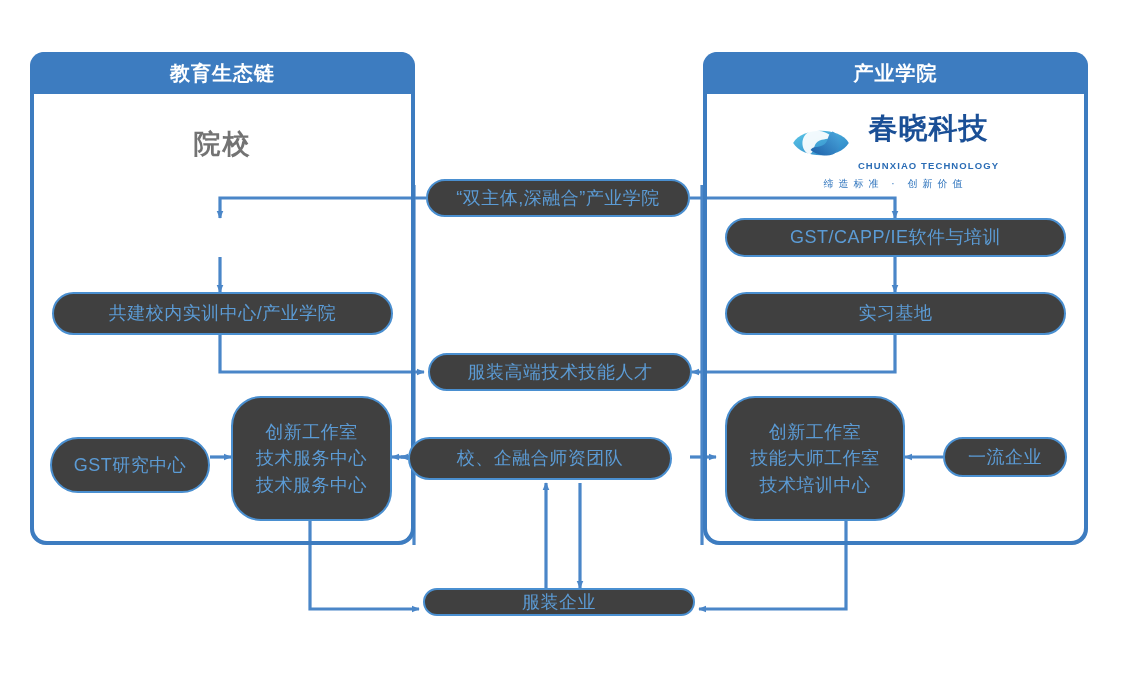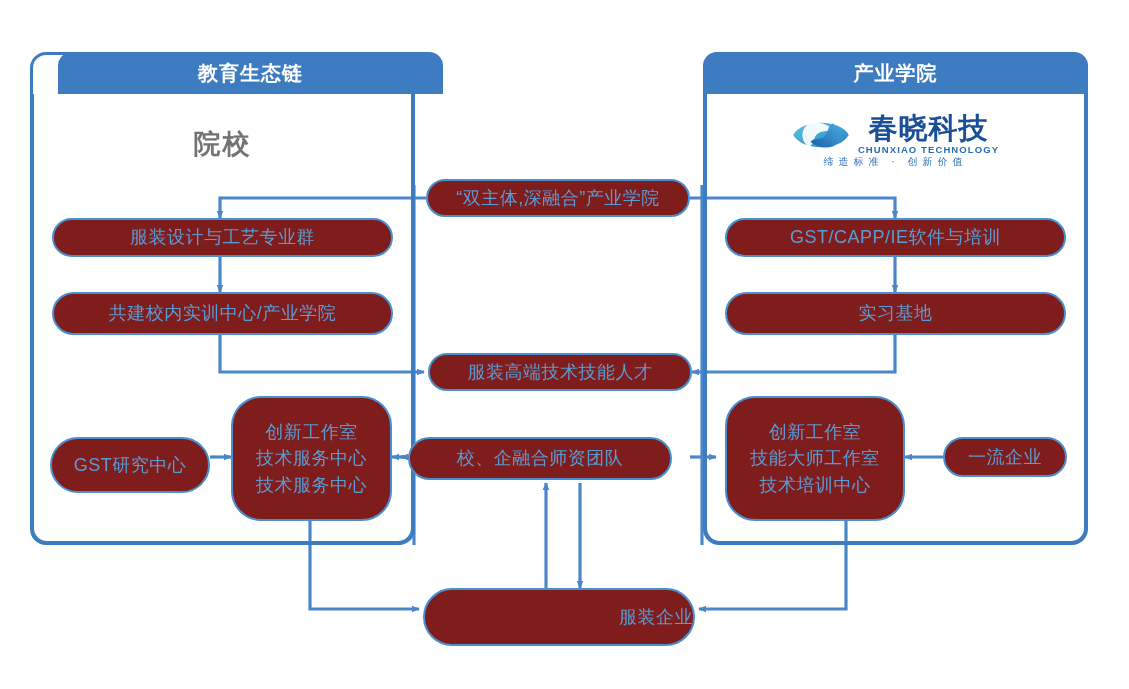--- a/index.html
+++ b/index.html
@@ -166,7 +166,7 @@
   </svg>
 
   <div class="panel" style="left:30px;top:52px;width:385px;height:493px;">
-    <div class="panel-head" style="width:385px;margin-left:28px;">
+    <div class="panel-head" style="width:385px;">
       <span>教育生态链</span>
     </div>
     <div class="panel-body"></div>

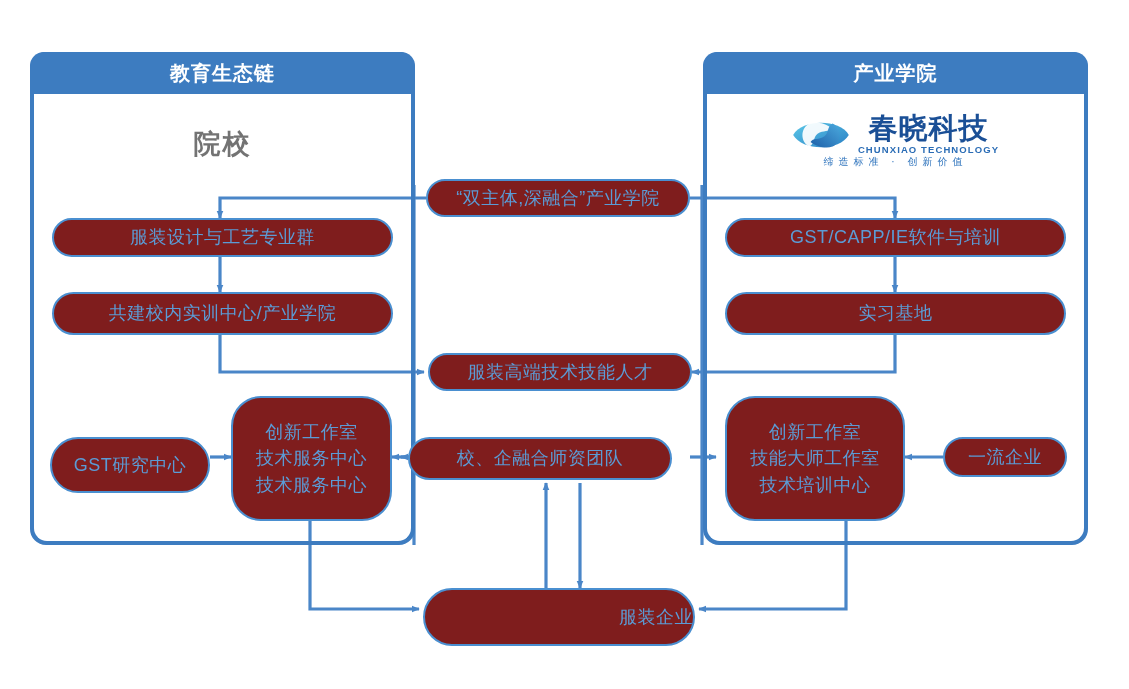--- a/index.html
+++ b/index.html
@@ -108,7 +108,7 @@
     font-weight:bold;
     color:#2a6cb5;
     letter-spacing:1.1px;
-    margin-top:1px;
+    margin-top:17px;
   }
   .logo-tag{
     font-size:10px;

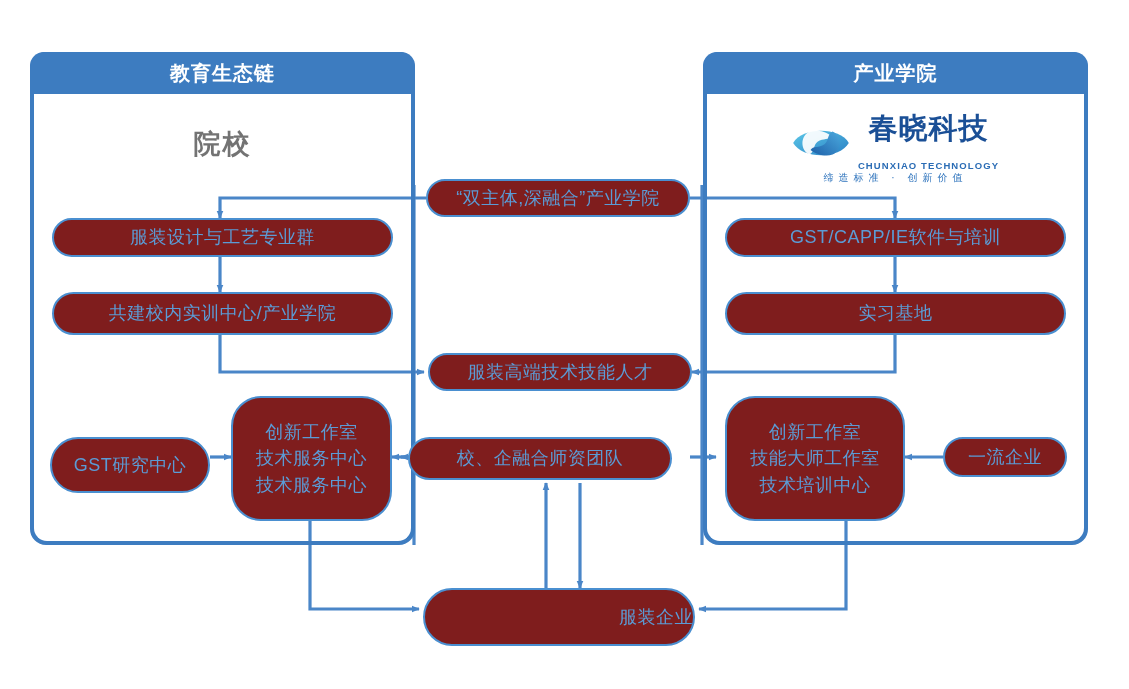--- a/index.html
+++ b/index.html
@@ -114,6 +114,7 @@
     font-size:10px;
     color:#2f74bd;
     letter-spacing:5px;
+    margin-top:6px;
     white-space:nowrap;
   }
 </style>

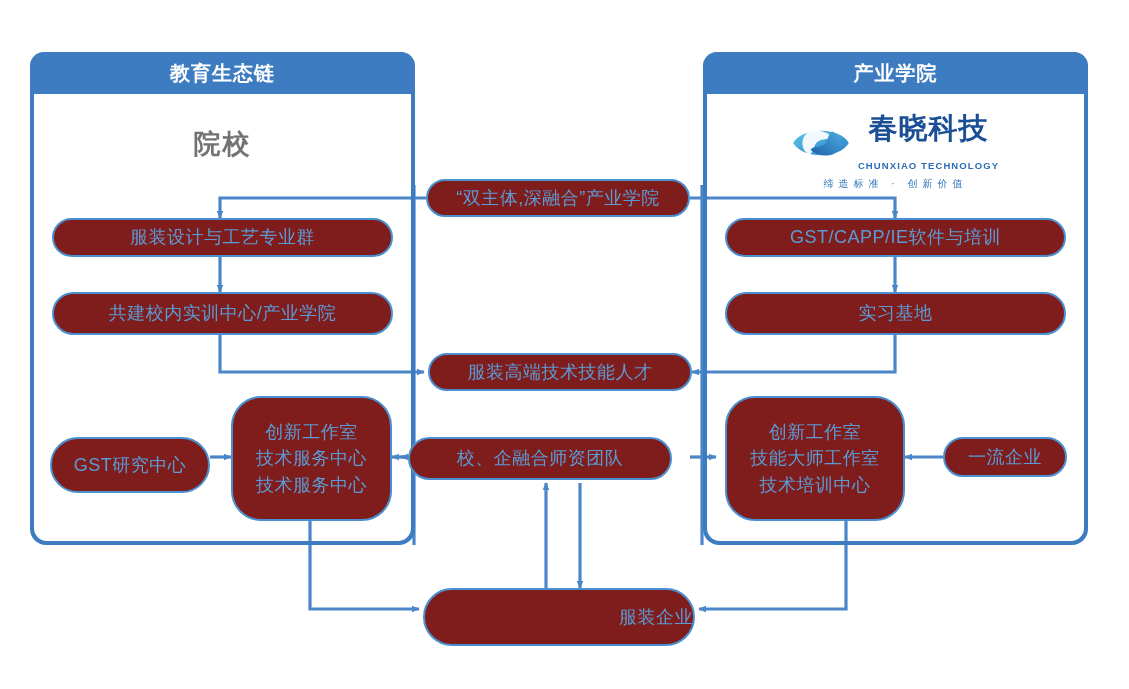--- a/index.html
+++ b/index.html
@@ -58,7 +58,7 @@
     position:absolute;
     box-sizing:border-box;
     border:2.5px solid #4a8fd0;
-    background:#7f1d1d;
+    background:#404040;
     color:#5b9bd5;
     display:flex;
     flex-direction:column;

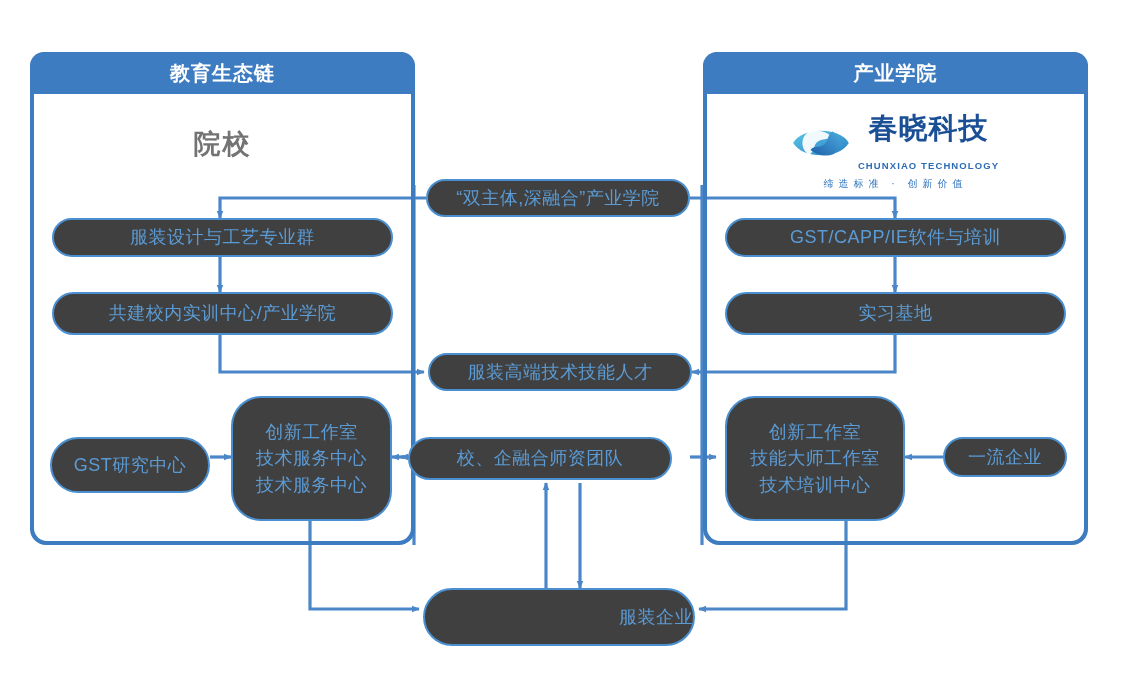--- a/index.html
+++ b/index.html
@@ -177,9 +177,6 @@
     <span>院校</span>
   </div>
 
-  <div class="node pill" style="left:52px;top:218px;width:341px;height:39px;">
-    <span class="ln">服装设计与工艺专业群</span>
-  </div>
 
   <div class="node pill" style="left:52px;top:292px;width:341px;height:43px;">
     <span class="ln">共建校内实训中心/产业学院</span>

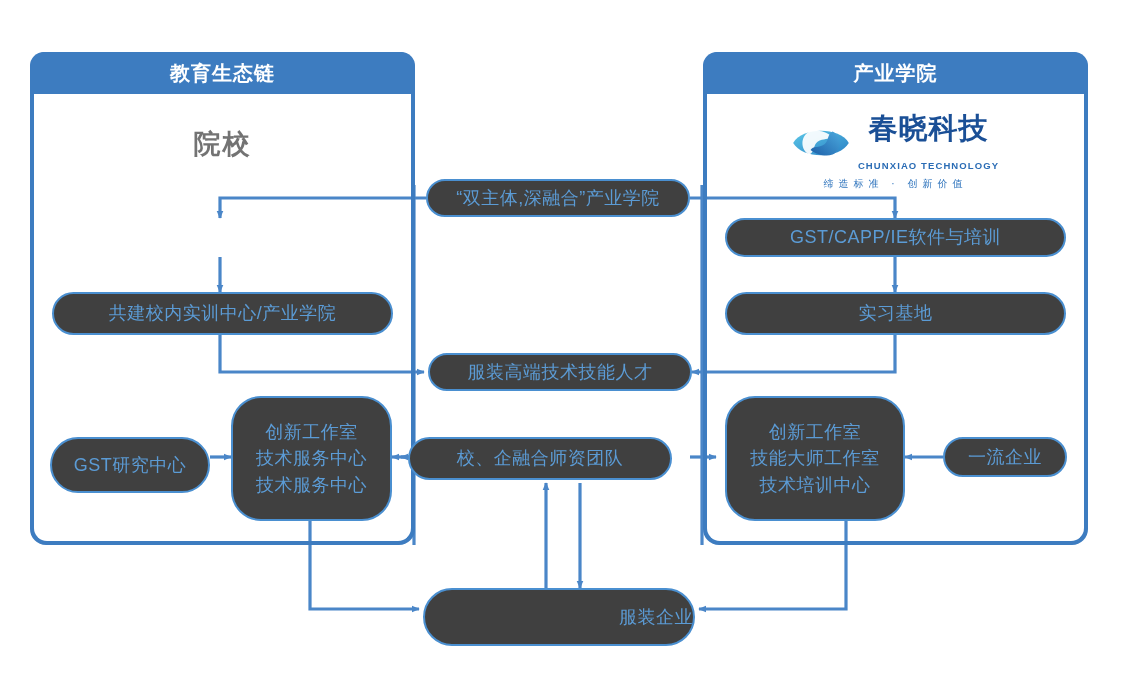--- a/index.html
+++ b/index.html
@@ -254,7 +254,7 @@
     <span class="ln">校、企融合师资团队</span>
   </div>
 
-  <div class="node pill" style="left:423px;top:588px;width:272px;height:58px;align-items:flex-end;">
+  <div class="node pill" style="left:423px;top:588px;width:272px;height:28px;">
     <span class="ln">服装企业</span>
   </div>
 

